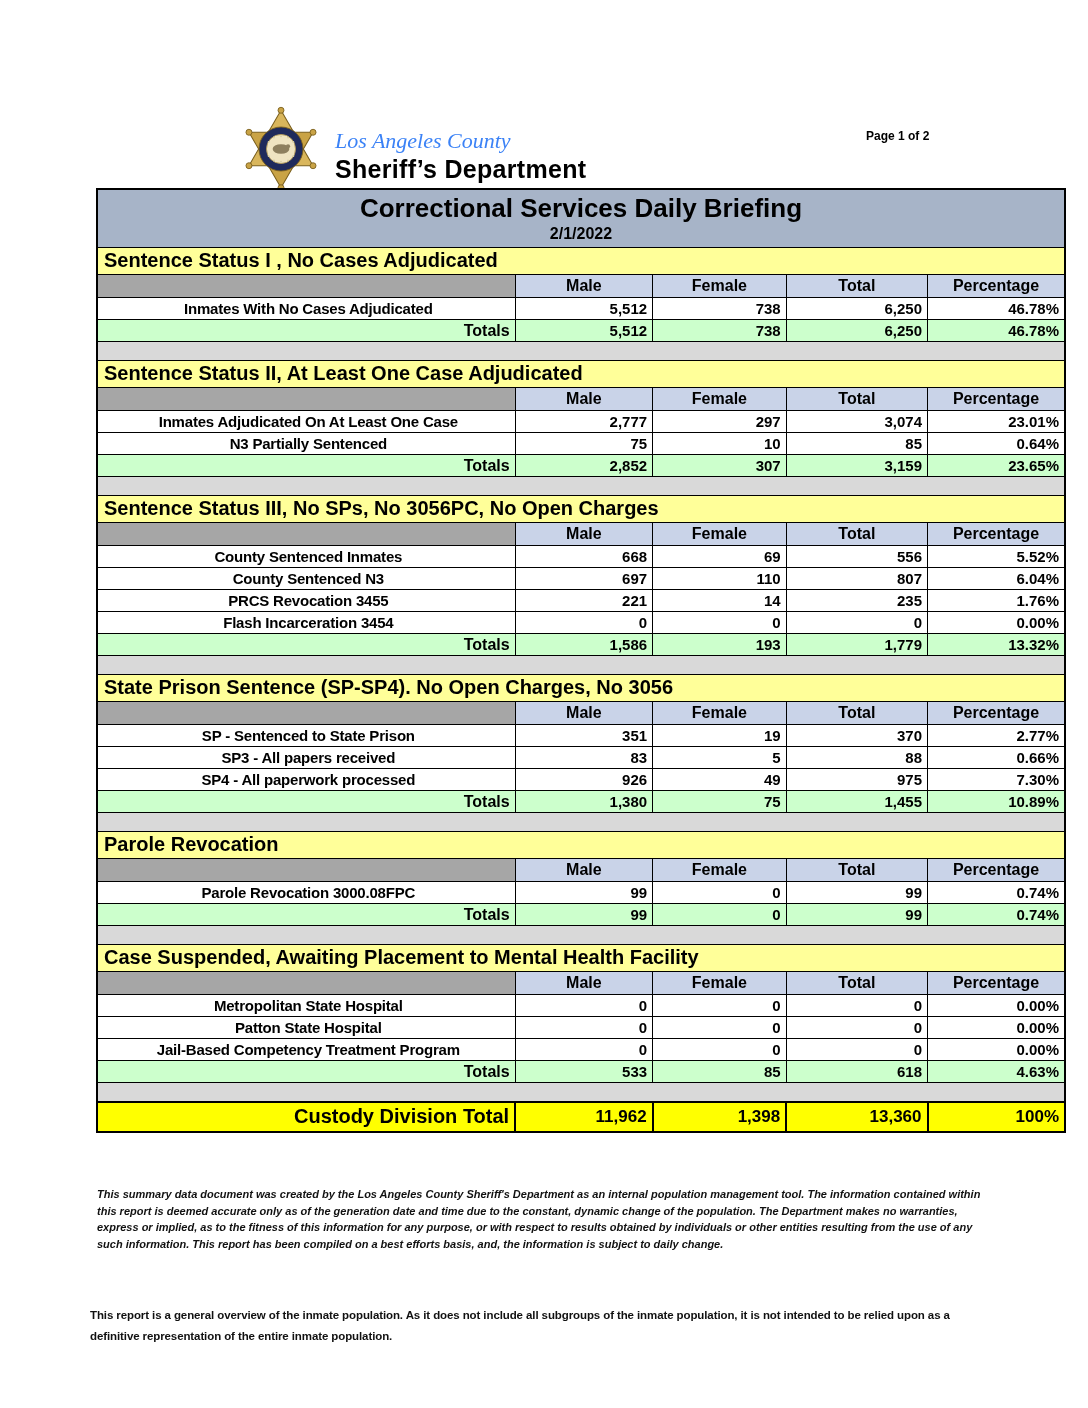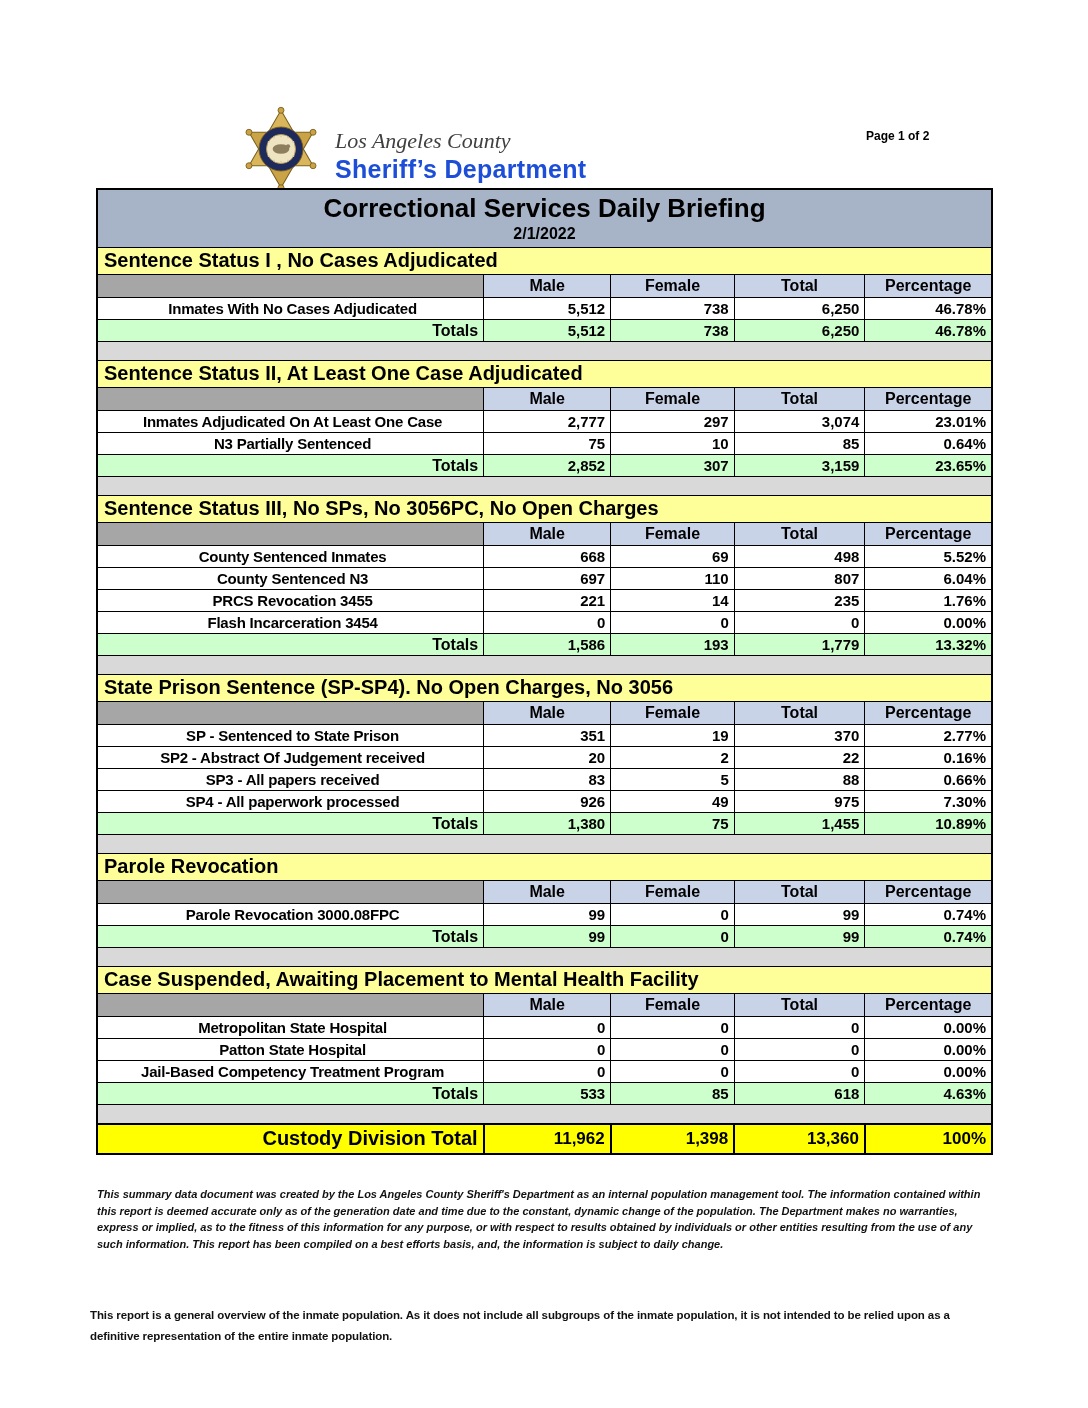--- a/index.html
+++ b/index.html
@@ -17,7 +17,7 @@
   .logo-block{position:absolute;left:237px;top:103px;display:flex;align-items:center;}
   .badge{width:88px;height:92px;flex:0 0 auto;}
   .logo-text{margin-left:10px;padding-top:14px;}
-  .logo-line1{font-family:"Liberation Serif", serif;font-style:italic;font-size:22px;color:#404040;}
+  .logo-line1{font-family:"Liberation Serif", serif;font-style:italic;font-size:22px;color:#3b82f6;}
   .logo-line2{font-size:25px;font-weight:bold;letter-spacing:.3px;color:#1d4ed8;margin-top:1px;}
   .page-label{position:absolute;left:866px;top:129px;font-size:12px;font-weight:bold;}
   

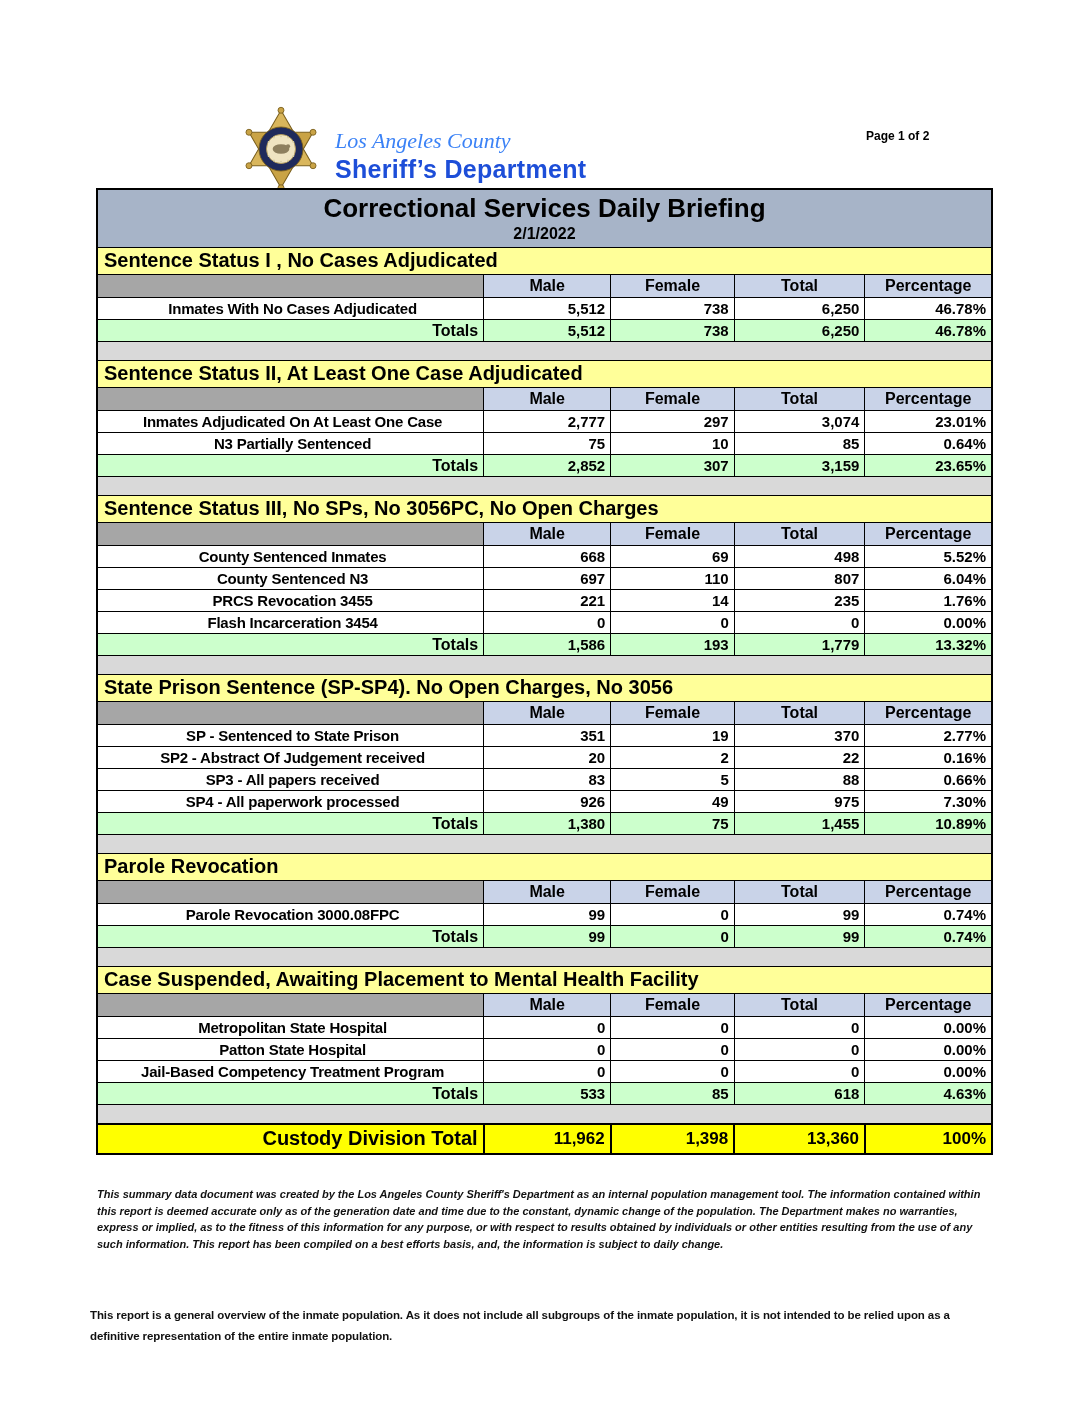--- a/index.html
+++ b/index.html
@@ -18,7 +18,7 @@
   .badge{width:88px;height:92px;flex:0 0 auto;}
   .logo-text{margin-left:10px;padding-top:14px;}
   .logo-line1{font-family:"Liberation Serif", serif;font-style:italic;font-size:22px;color:#3b82f6;}
-  .logo-line2{font-size:25px;font-weight:bold;letter-spacing:.3px;color:#1d4ed8;margin-top:1px;}
+  .logo-line2{font-size:25px;font-weight:bold;letter-spacing:.3px;color:#000000;margin-top:1px;}
   .page-label{position:absolute;left:866px;top:129px;font-size:12px;font-weight:bold;}
   
   .tbl-wrap{position:absolute;left:96px;top:188px;width:897px;}

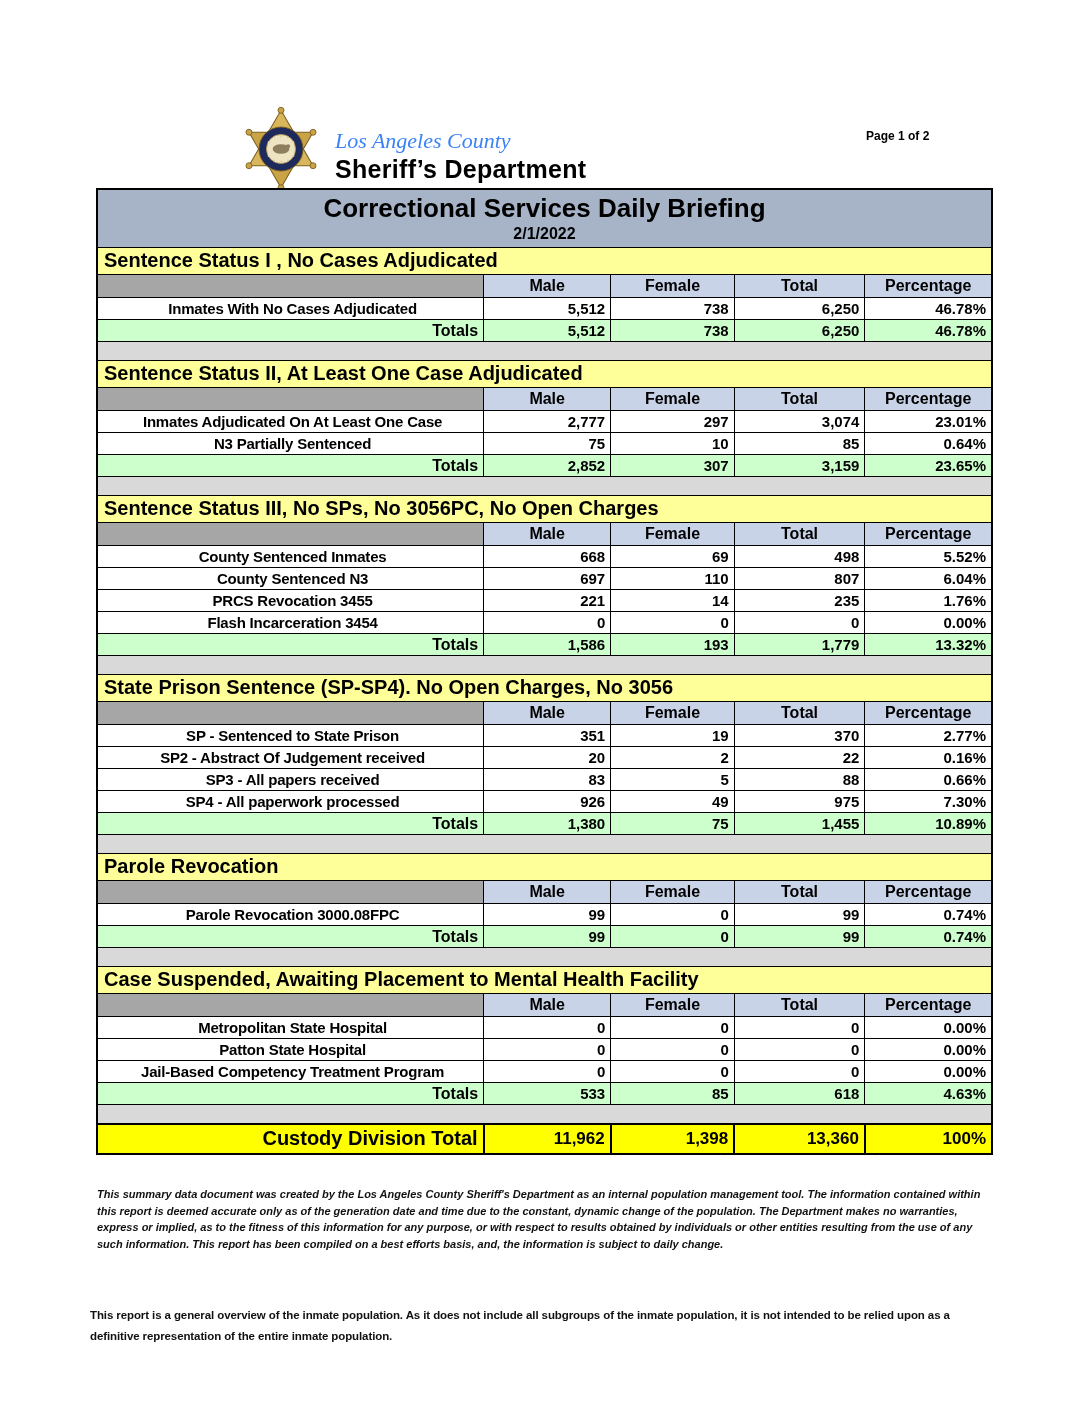--- a/index.html
+++ b/index.html
@@ -21,7 +21,7 @@
   .logo-line2{font-size:25px;font-weight:bold;letter-spacing:.3px;color:#000000;margin-top:1px;}
   .page-label{position:absolute;left:866px;top:129px;font-size:12px;font-weight:bold;}
   
-  .tbl-wrap{position:absolute;left:96px;top:188px;width:897px;}
+  .tbl-wrap{position:absolute;left:96px;top:188px;width:970px;}
   table.briefing{width:100%;border-collapse:collapse;table-layout:fixed;border:2px solid var(--border);}
   col.c-label{width:43.2%;} col.c-male{width:14.2%;} col.c-female{width:13.8%;}
   col.c-total{width:14.6%;} col.c-pct{width:14.2%;}

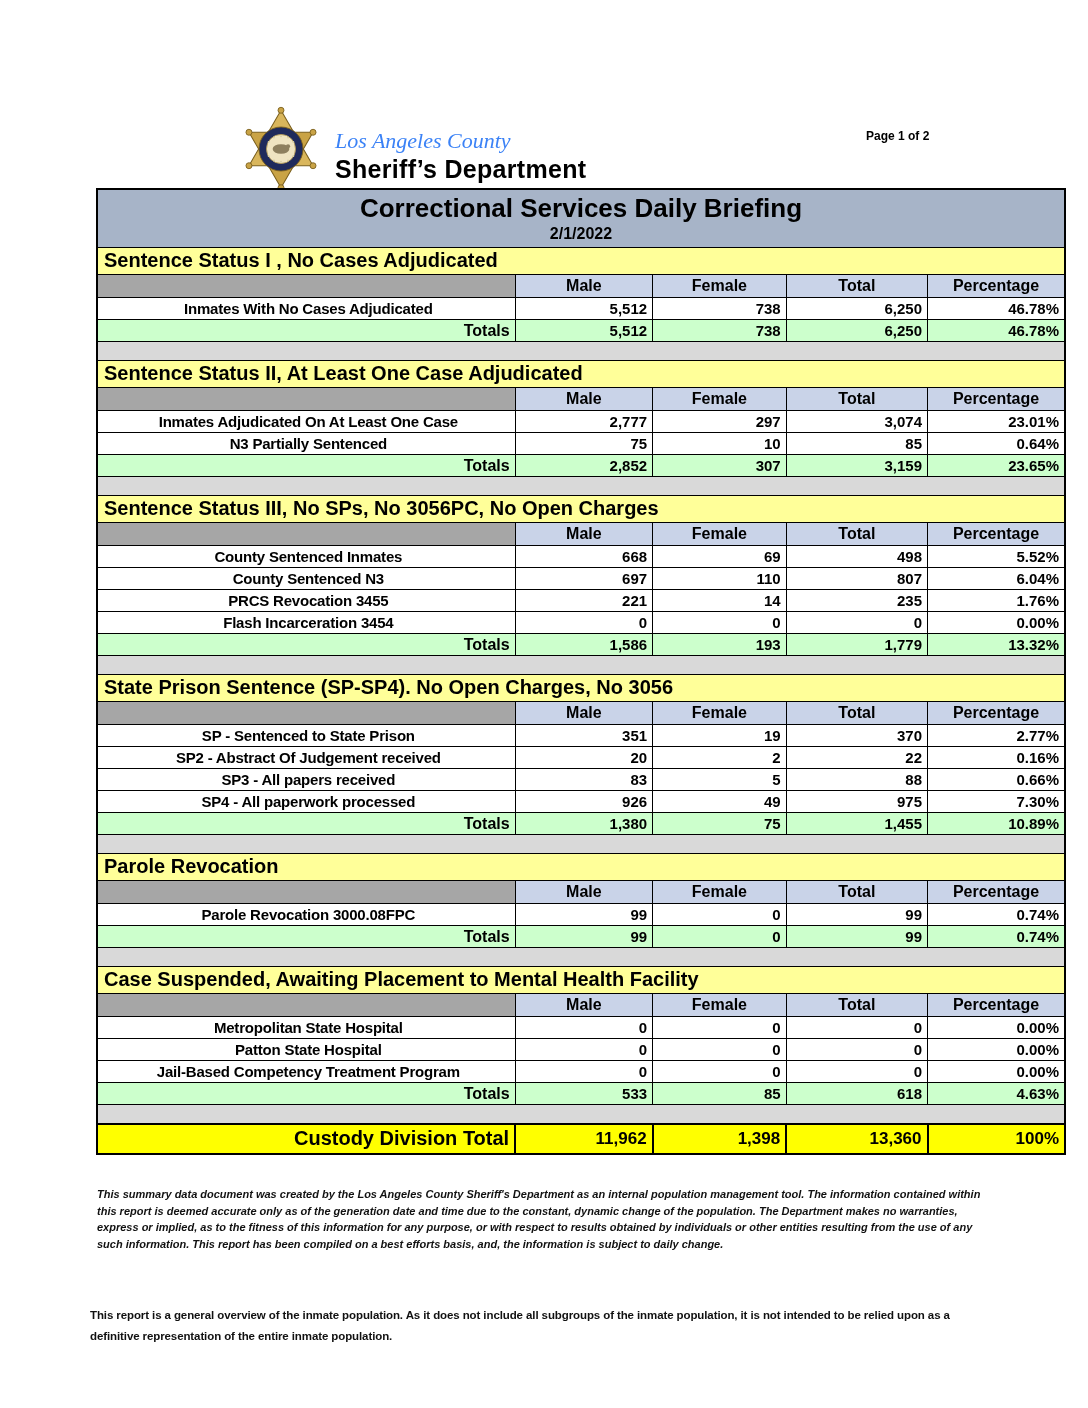--- a/index.html
+++ b/index.html
@@ -181,7 +181,7 @@
             <td class="lbl">County Sentenced Inmates</td>
             <td class="num">668</td>
             <td class="num">69</td>
-            <td class="num">498</td>
+            <td class="num">556</td>
             <td class="num">5.52%</td>
           </tr>
           <tr class="data-row">

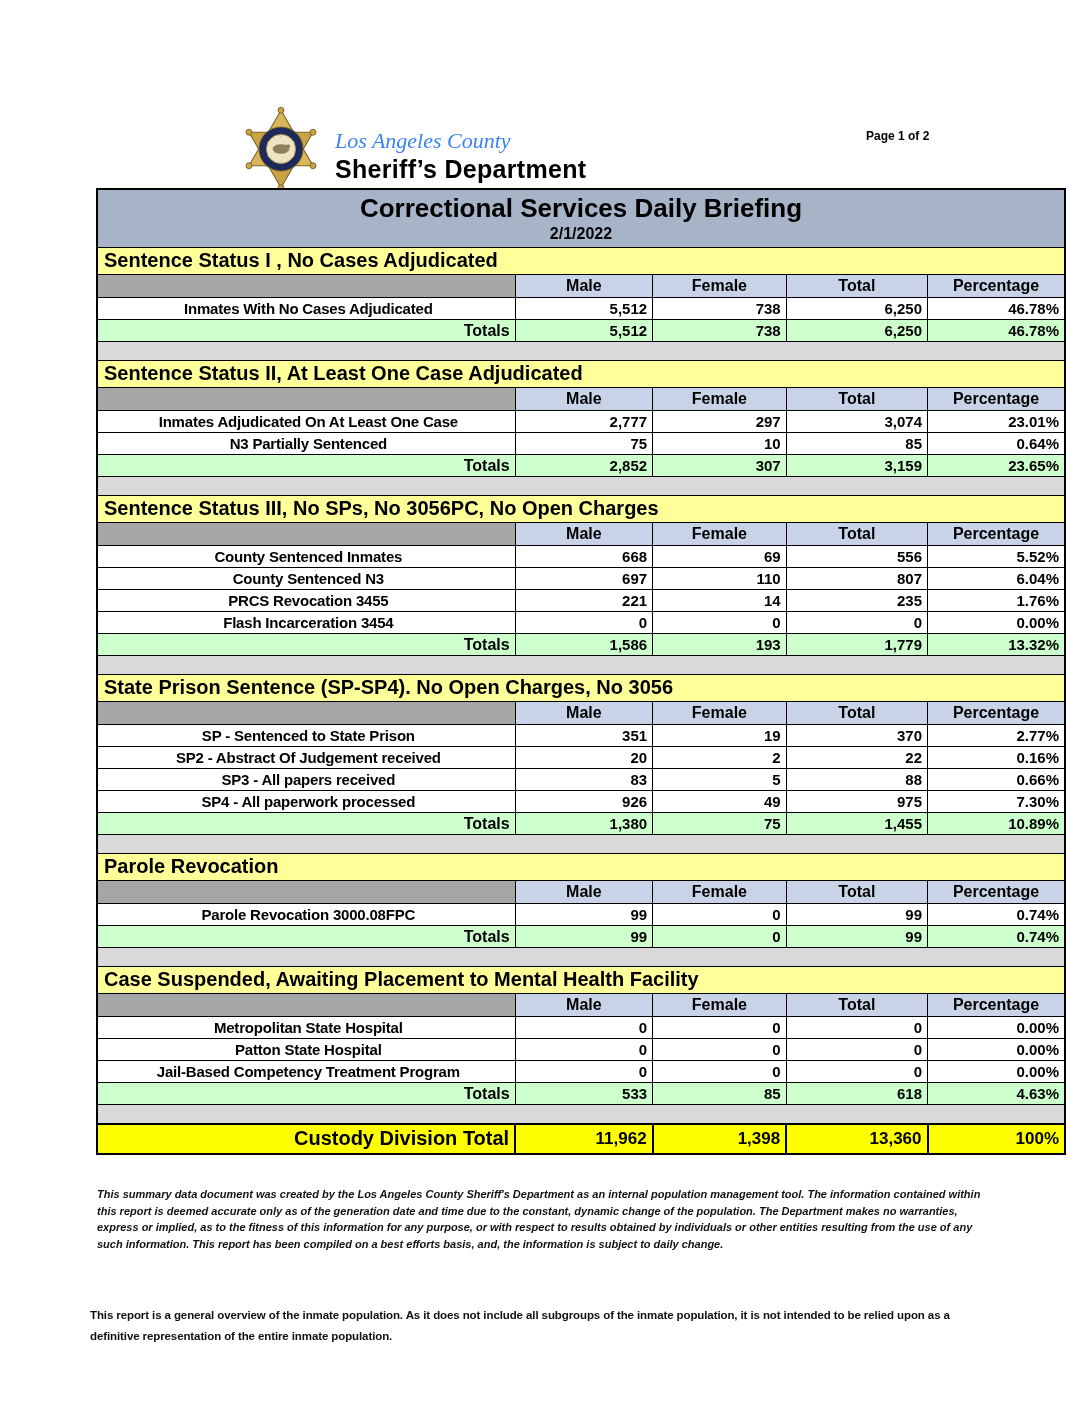--- a/index.html
+++ b/index.html
@@ -233,13 +233,6 @@
             <td class="num">2.77%</td>
           </tr>
           <tr class="data-row">
-            <td class="lbl">SP2 - Abstract Of Judgement received</td>
-            <td class="num">20</td>
-            <td class="num">2</td>
-            <td class="num">22</td>
-            <td class="num">0.16%</td>
-          </tr>
-          <tr class="data-row">
             <td class="lbl">SP3 - All papers received</td>
             <td class="num">83</td>
             <td class="num">5</td>

